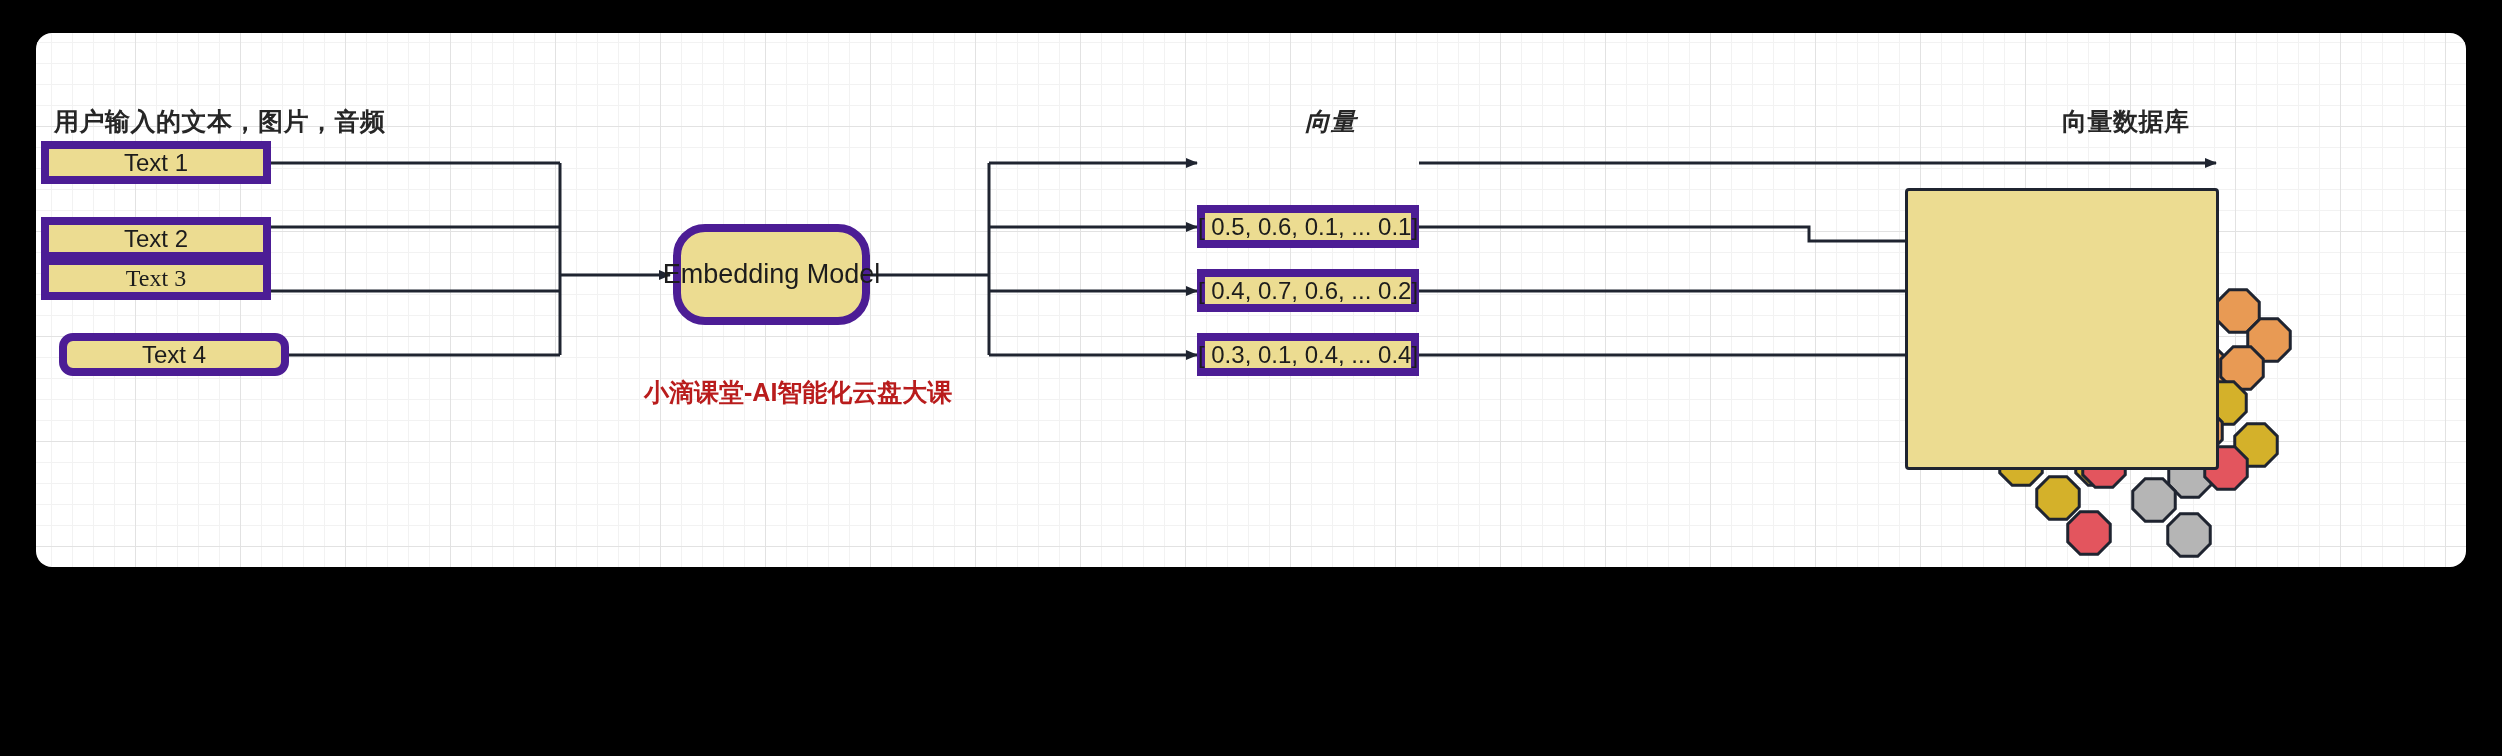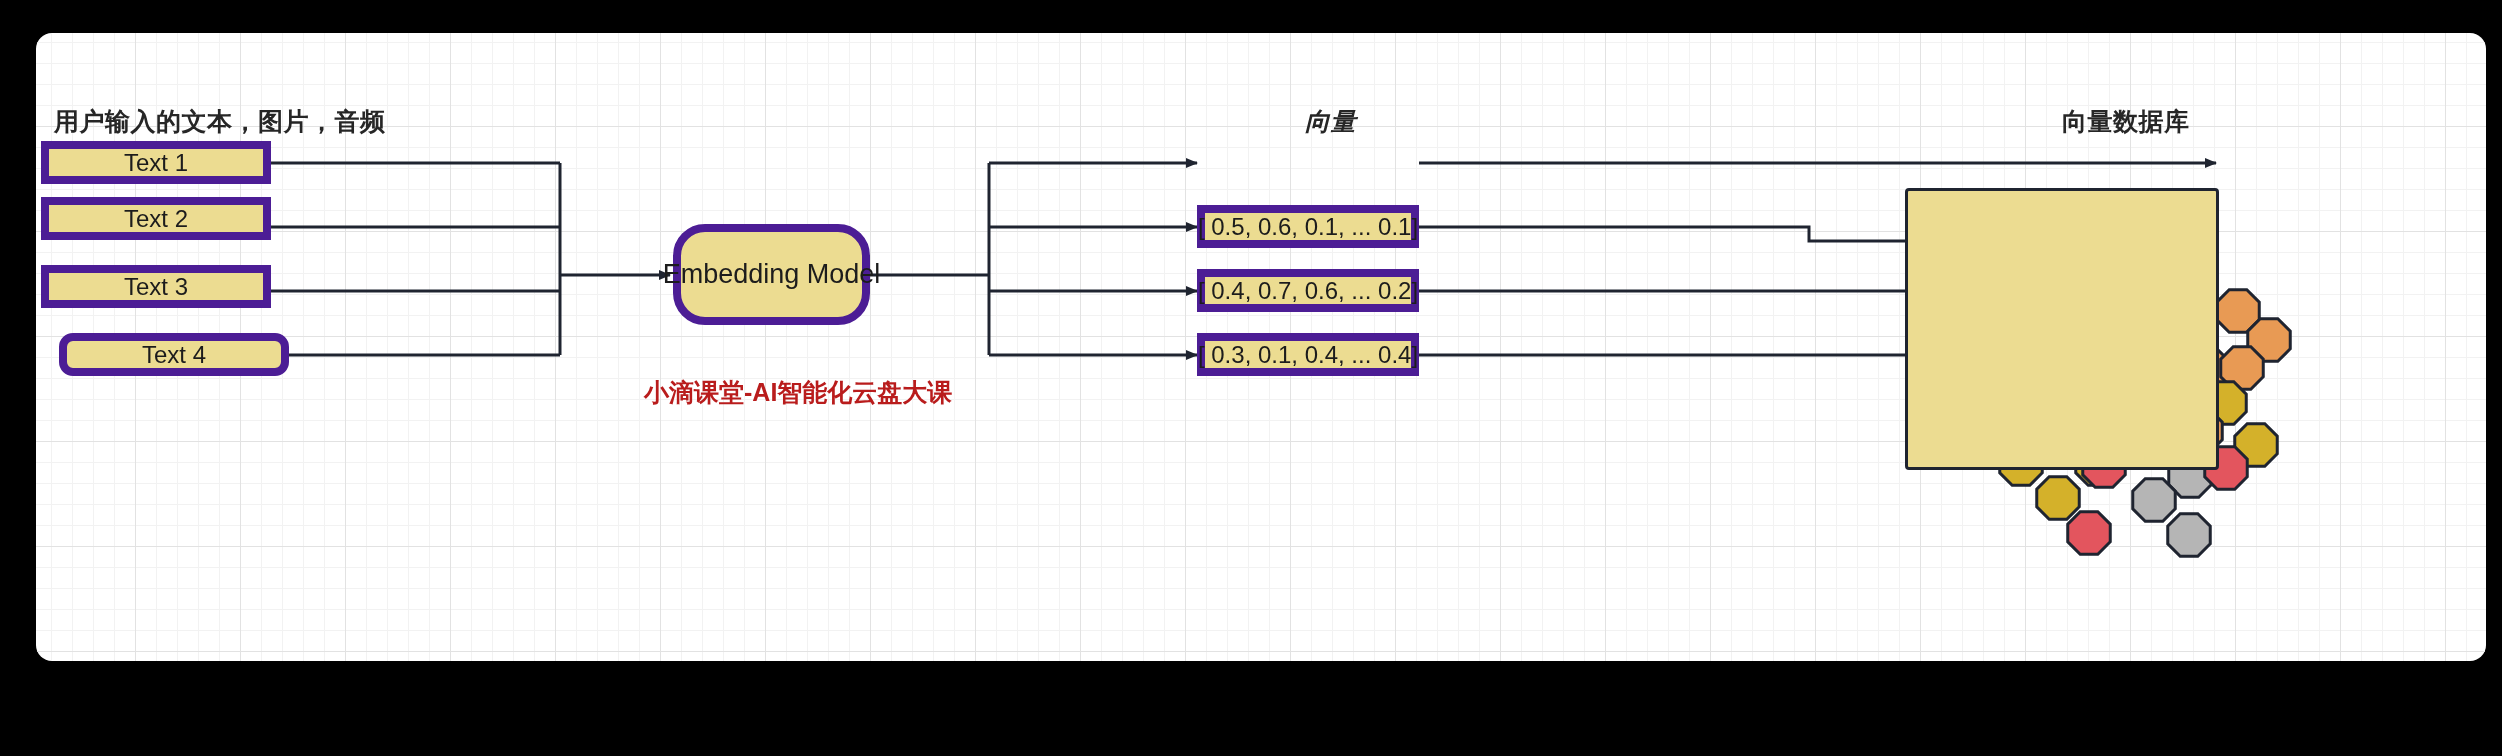--- a/index.html
+++ b/index.html
@@ -14,11 +14,10 @@
   #canvas{
     position:absolute;
     left:36px;top:33px;
-    width:2430px;height:628px;
+    width:2430px;height:534px;
     background:#ffffff;
     border-radius:16px;
     overflow:hidden;
-    padding-left:20px;
   }
   #grid{
     position:absolute;inset:0;

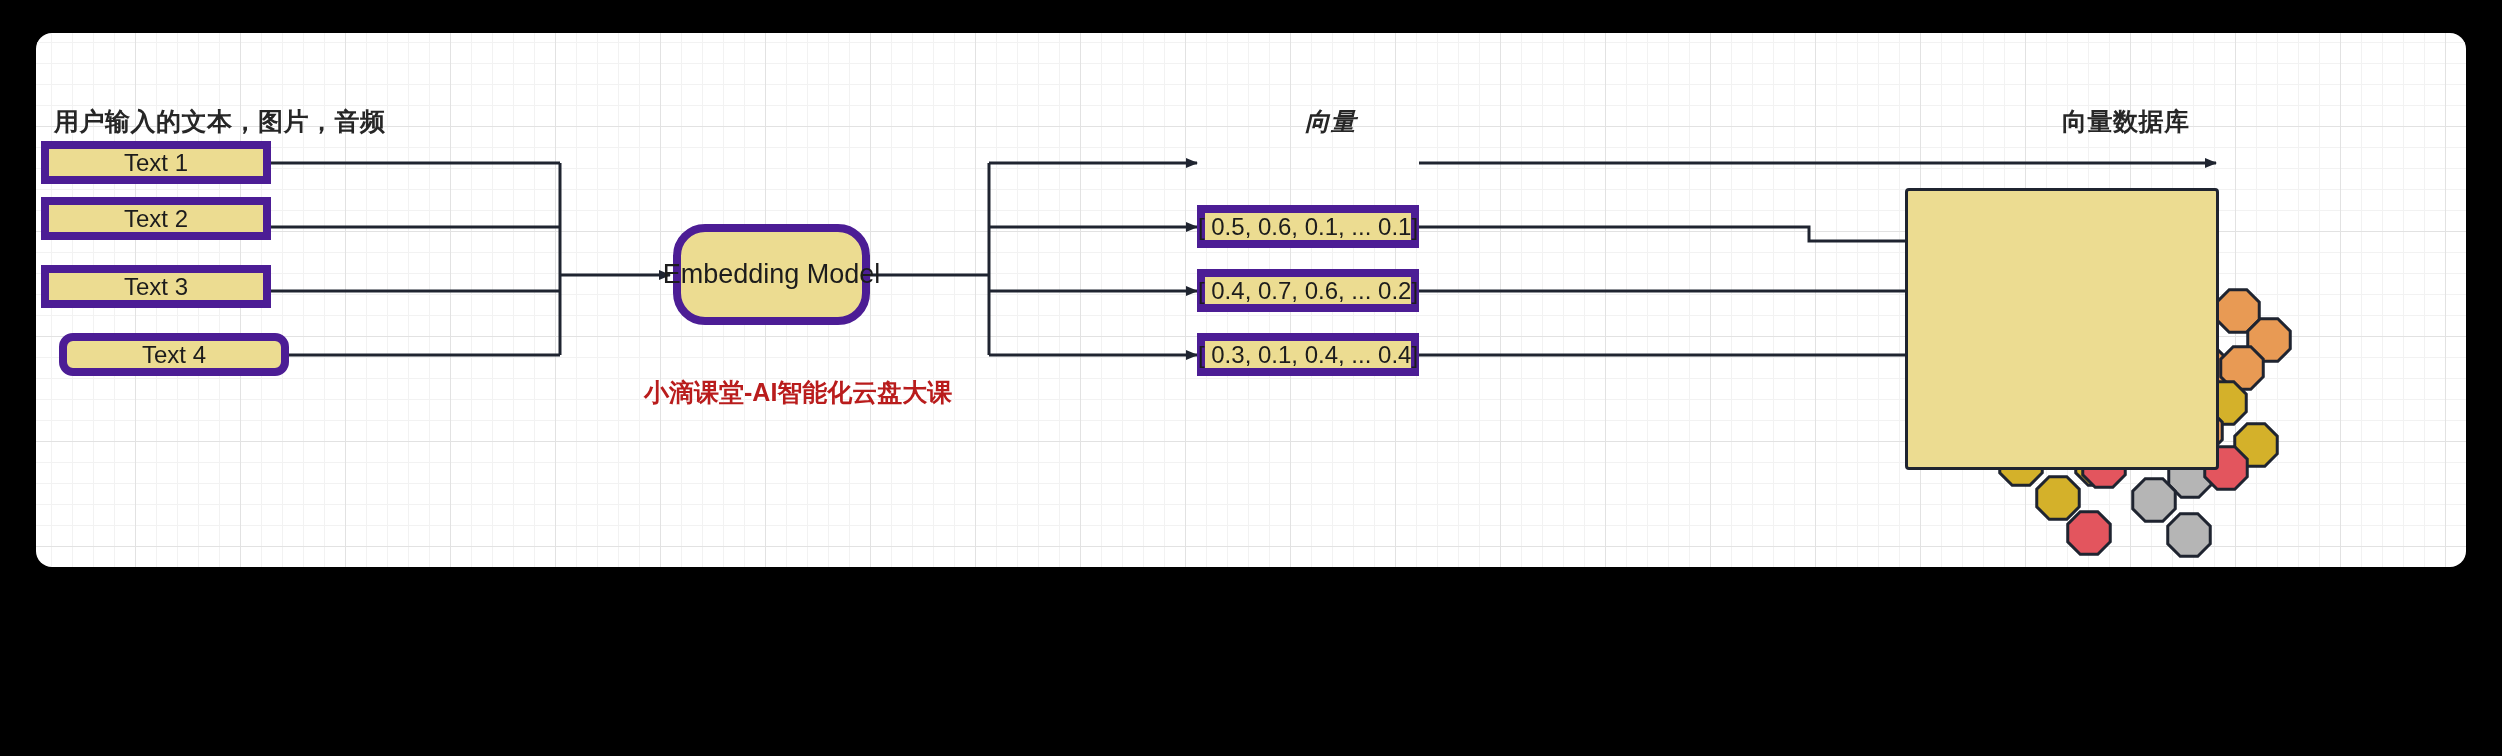--- a/index.html
+++ b/index.html
@@ -162,7 +162,7 @@
     <div class="node textbox" style="left:5px;top:108px;">
       <span>Text 1</span>
     </div>
-    <div class="node textbox" style="left:5px;top:164px;">
+    <div class="node textbox" style="left:5px;top:184px;">
       <span>Text 2</span>
     </div>
     <div class="node textbox" style="left:5px;top:232px;">

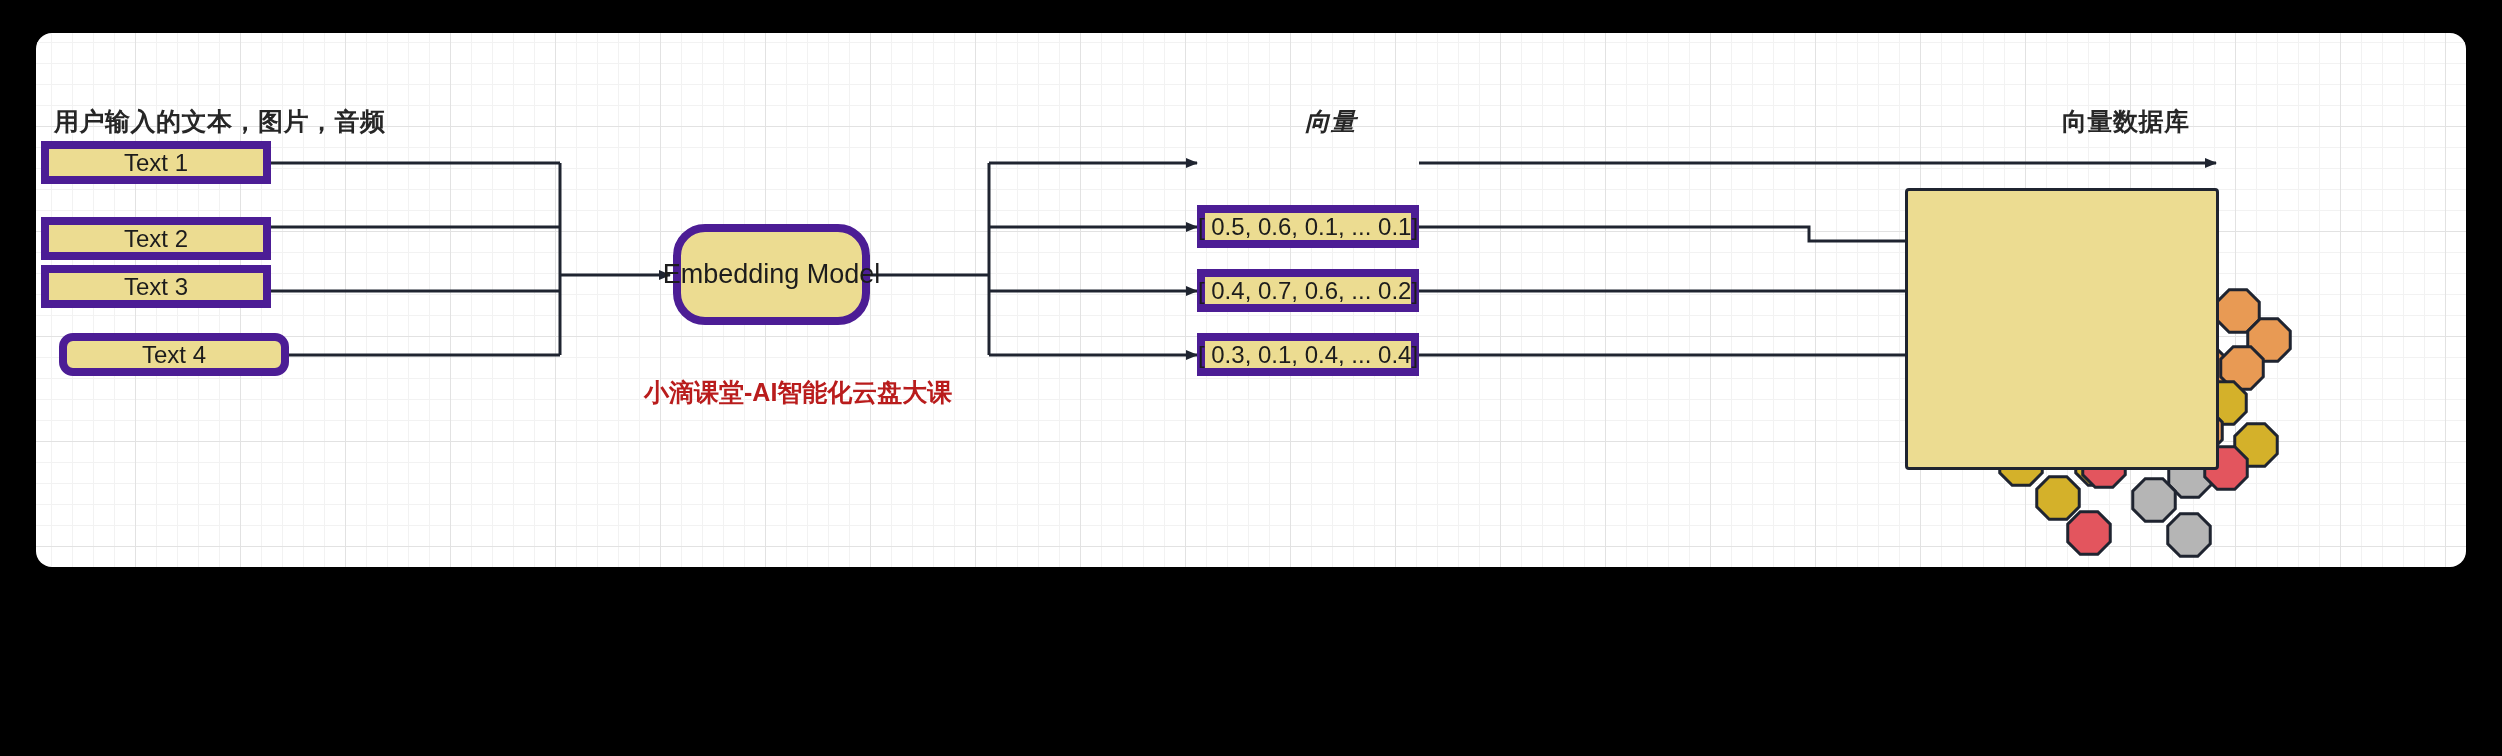--- a/index.html
+++ b/index.html
@@ -165,7 +165,7 @@
     <div class="node textbox" style="left:5px;top:184px;">
       <span>Text 2</span>
     </div>
-    <div class="node textbox" style="left:5px;top:232px;">
+    <div class="node textbox" style="left:5px;top:224px;font-family:Liberation Serif, serif;">
       <span>Text 3</span>
     </div>
     <div class="node textbox" style="left:23px;top:300px;border-radius:14px;">

